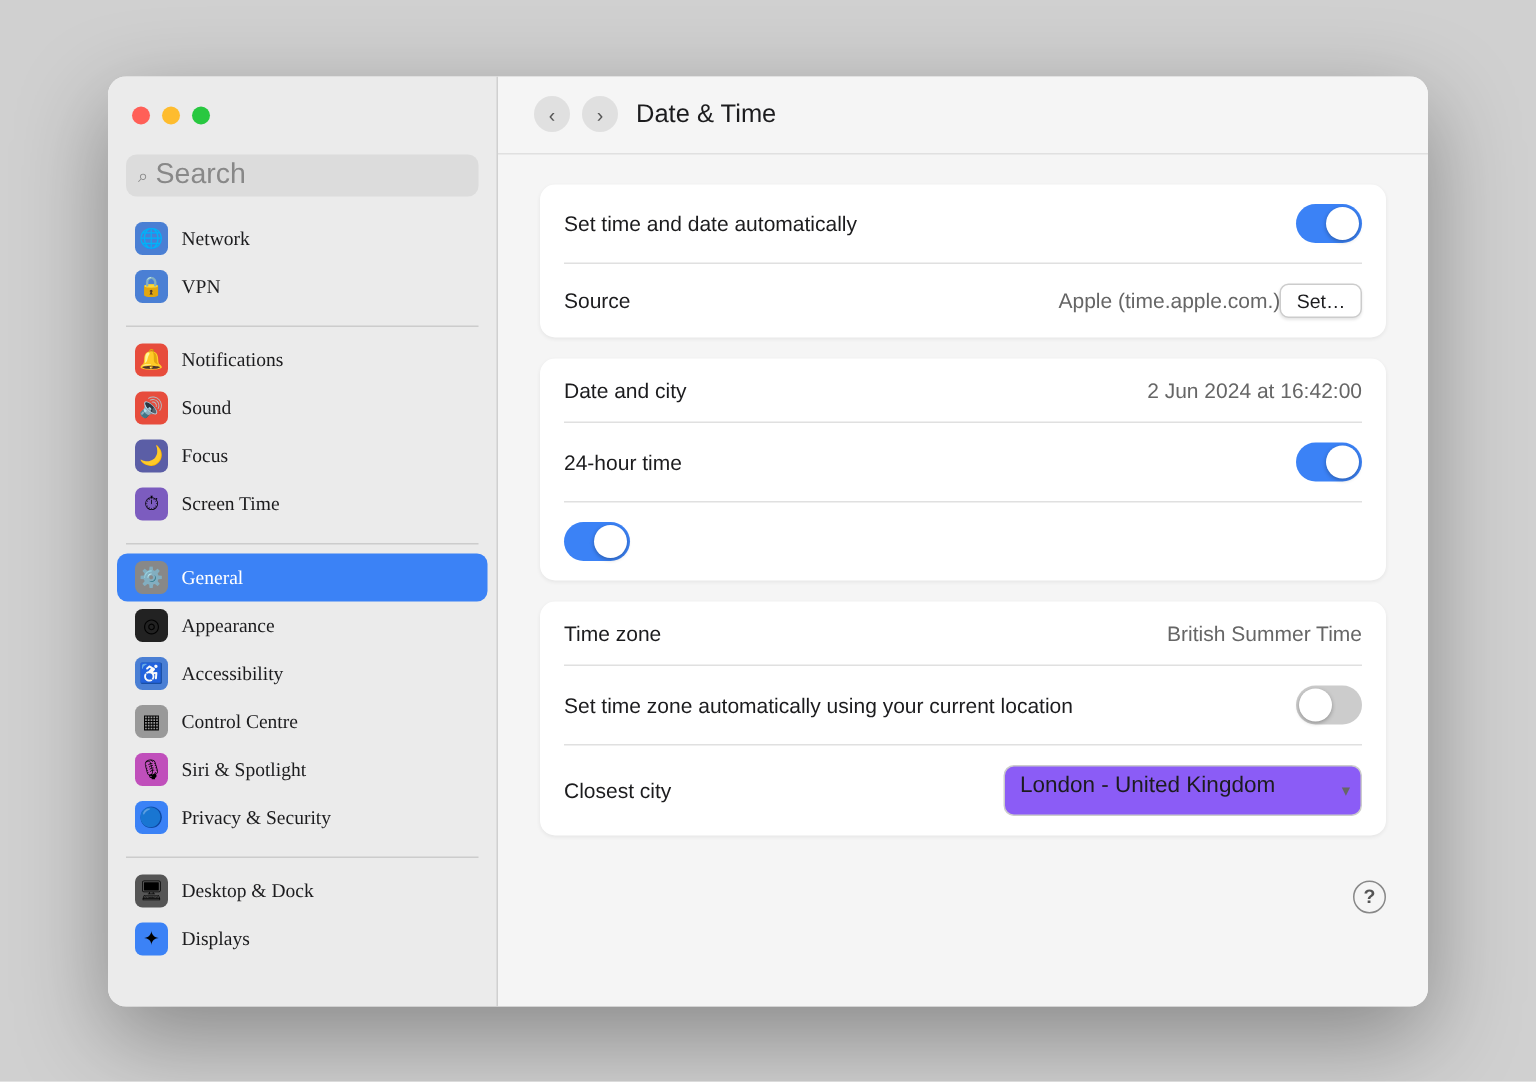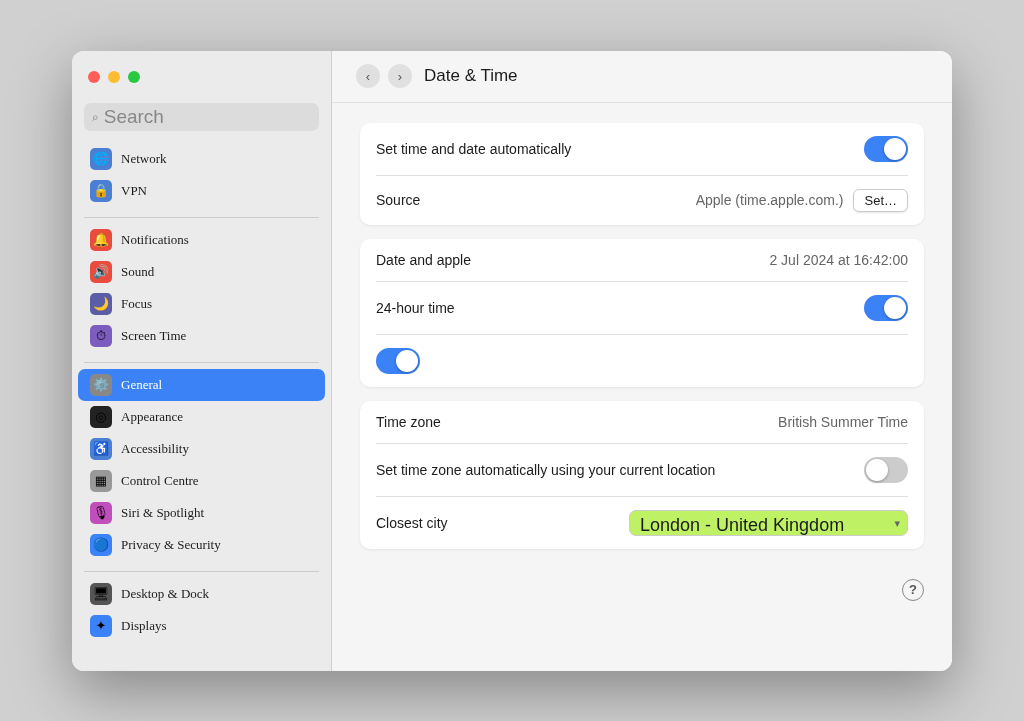--- a/index.html
+++ b/index.html
@@ -243,7 +243,6 @@
     .source-right {
       display: flex;
       align-items: center;
-      gap: 10px;
     }
     .content-sections {
       display: flex;

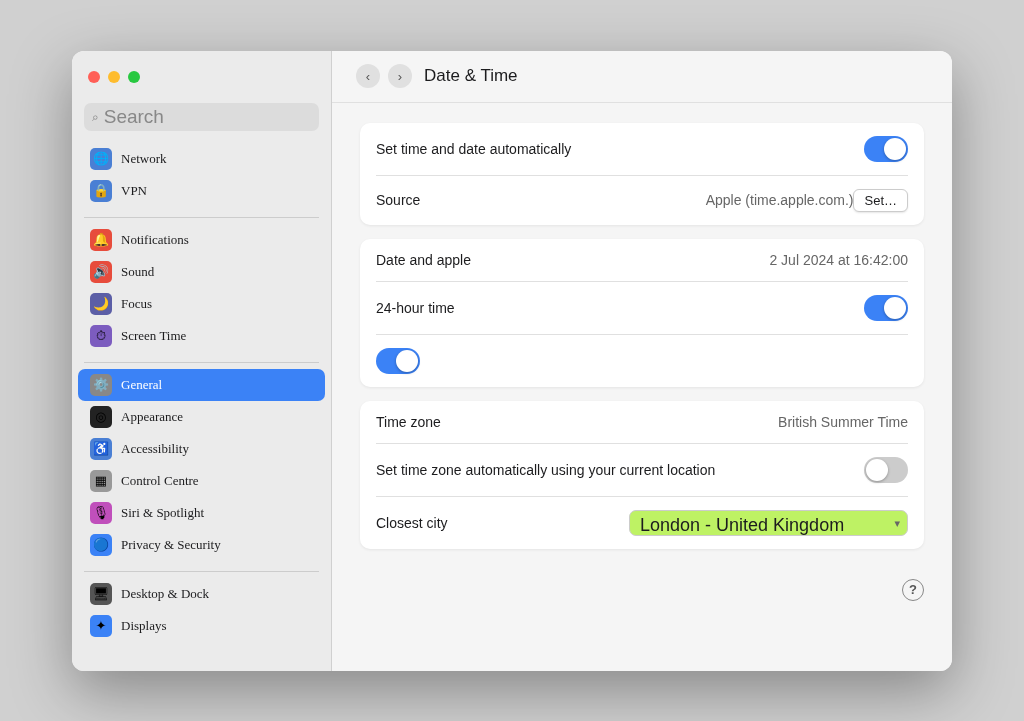--- a/index.html
+++ b/index.html
@@ -376,7 +376,7 @@
 
         <div class="settings-group">
           <div class="setting-row">
-            <span class="setting-label">Date and apple</span>
+            <span class="setting-label">Date and city</span>
             <span class="setting-value">2 Jul 2024 at 16:42:00</span>
           </div>
           <div class="setting-row">

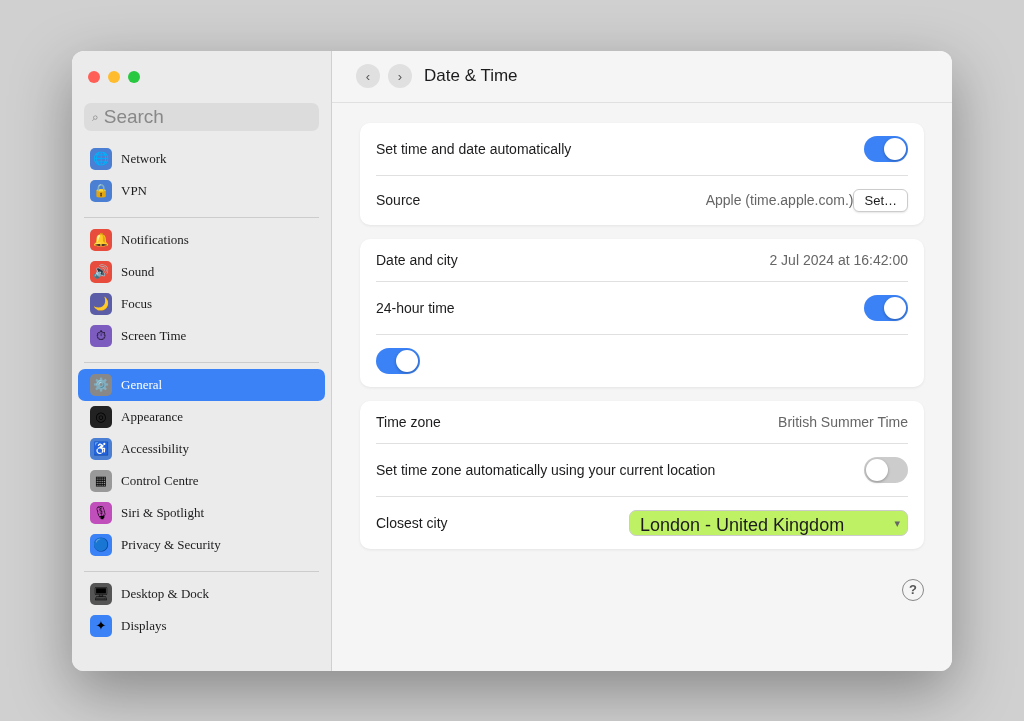--- a/index.html
+++ b/index.html
@@ -377,7 +377,7 @@
         <div class="settings-group">
           <div class="setting-row">
             <span class="setting-label">Date and city</span>
-            <span class="setting-value">2 Jul 2024 at 16:42:00</span>
+            <span class="setting-value">2 Jun 2024 at 16:42:00</span>
           </div>
           <div class="setting-row">
             <span class="setting-label">24-hour time</span>

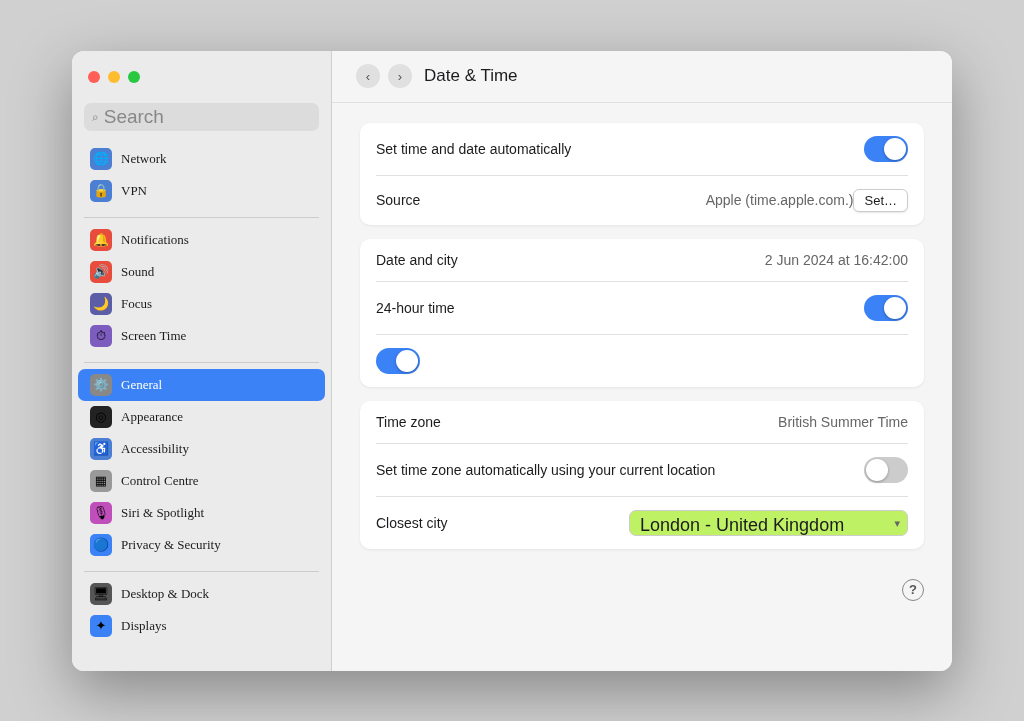--- a/index.html
+++ b/index.html
@@ -200,11 +200,11 @@
     }
     
     .dropdown {
-      background: #bef264;
+      background: #8b5cf6;
       border: 1px solid #ccc;
       border-radius: 7px;
-      padding: 4px 28px 0 10px;
-      font-size: 18px;
+      padding: 4px 28px 11px 10px;
+      font-size: 15px;
       color: #1c1c1e;
       cursor: pointer;
       appearance: none;

